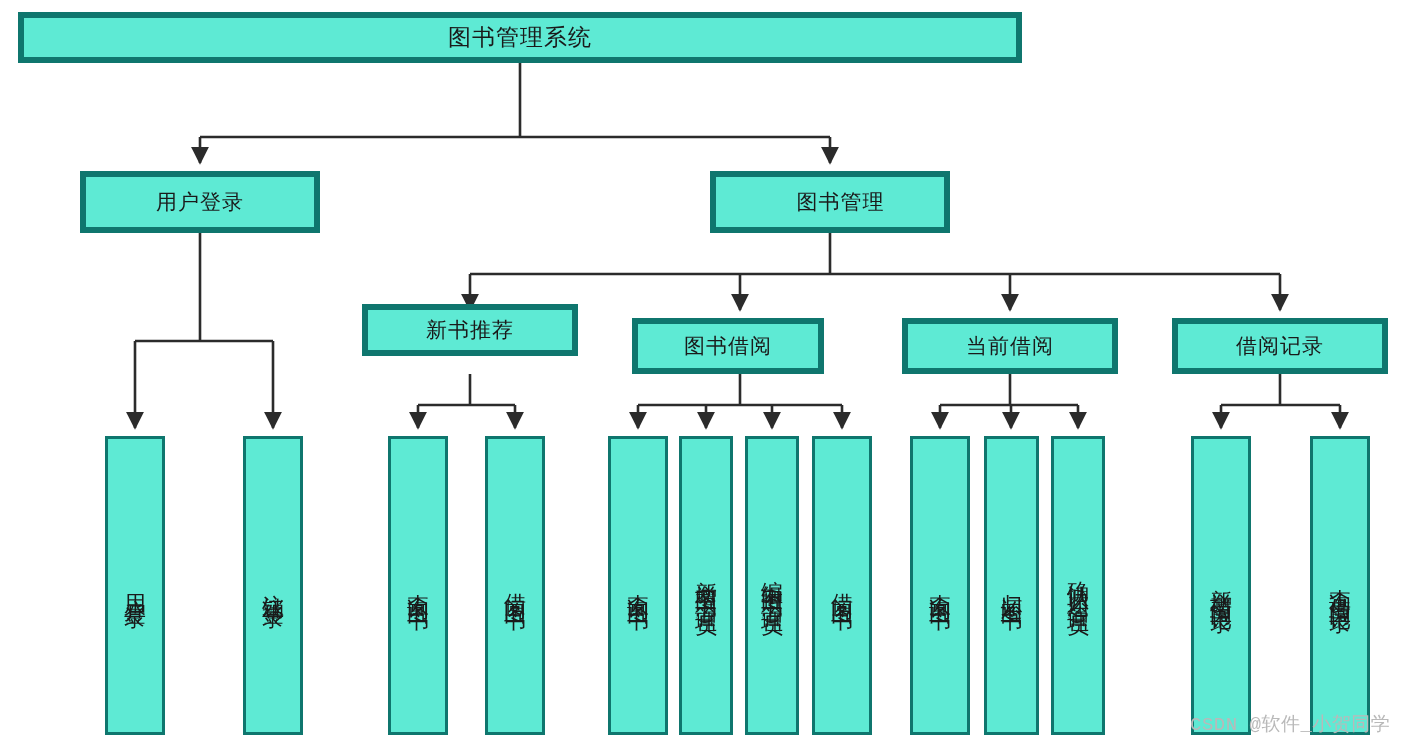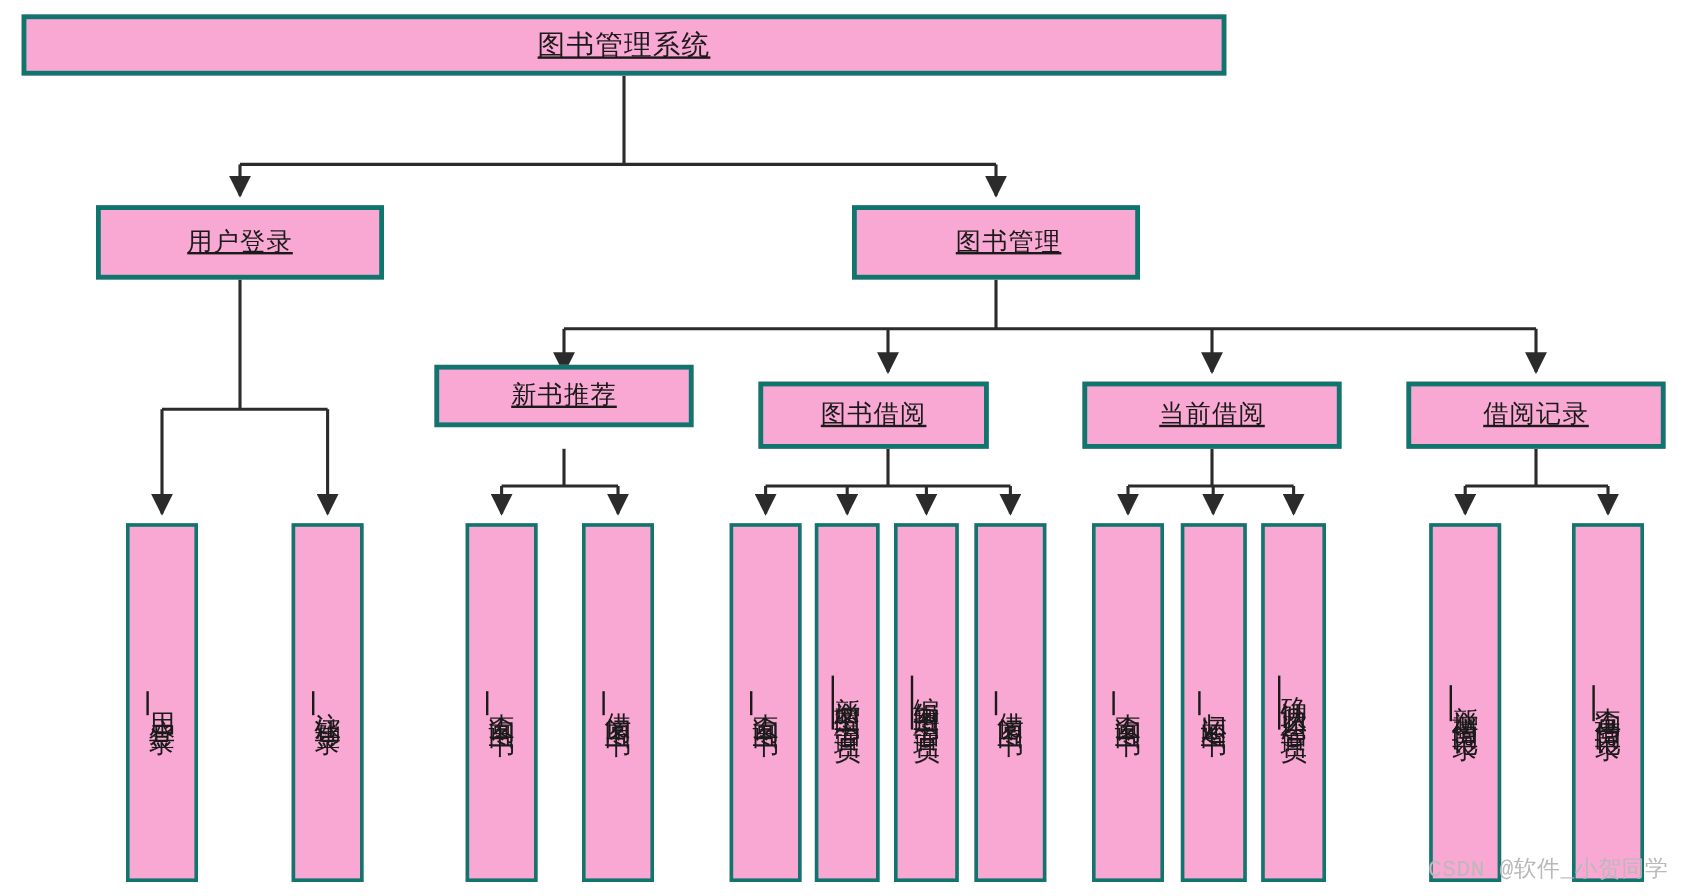--- a/index.html
+++ b/index.html
@@ -26,13 +26,12 @@
   .node {
     position: absolute;
     box-sizing: border-box;
-    border: 4px solid #0f766e;
-    background: #f9a8d4;
+    border: 6px solid #0f766e;
+    background: #5eead4;
     display: flex;
     align-items: center;
     justify-content: center;
     color: #1a1a1a;
-    text-decoration: underline;
   }
   .node .label {
     display: block;

